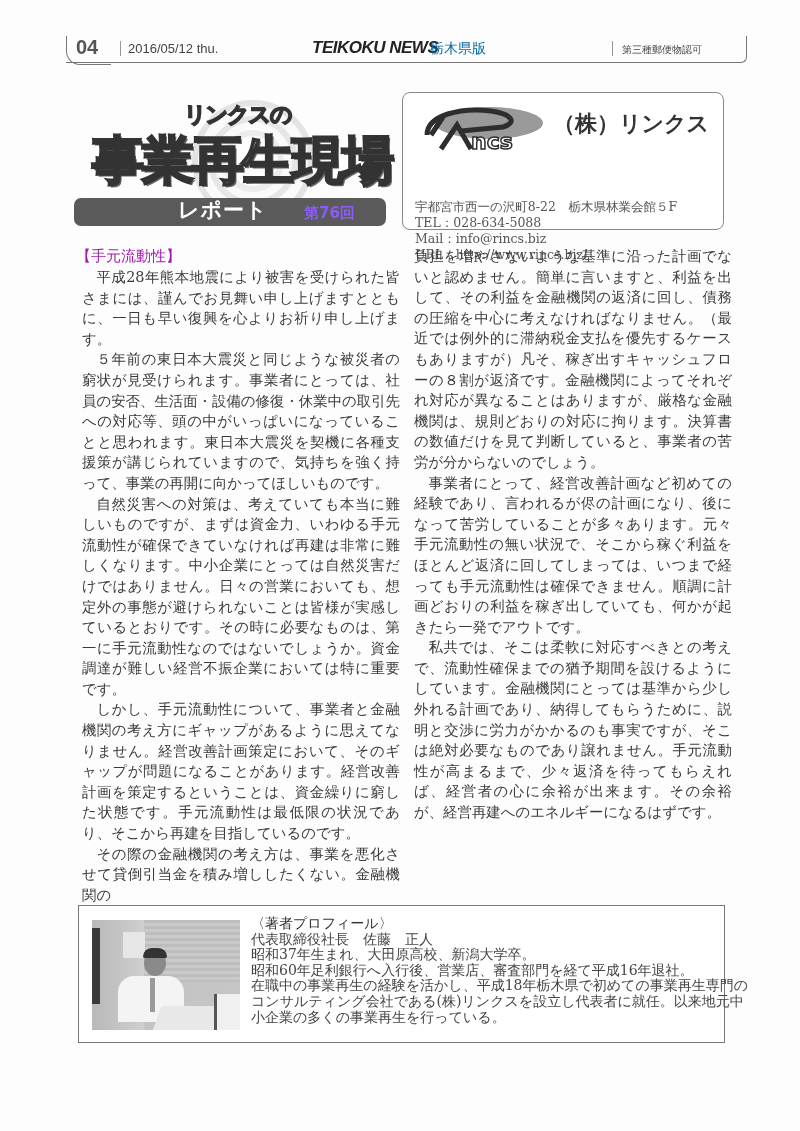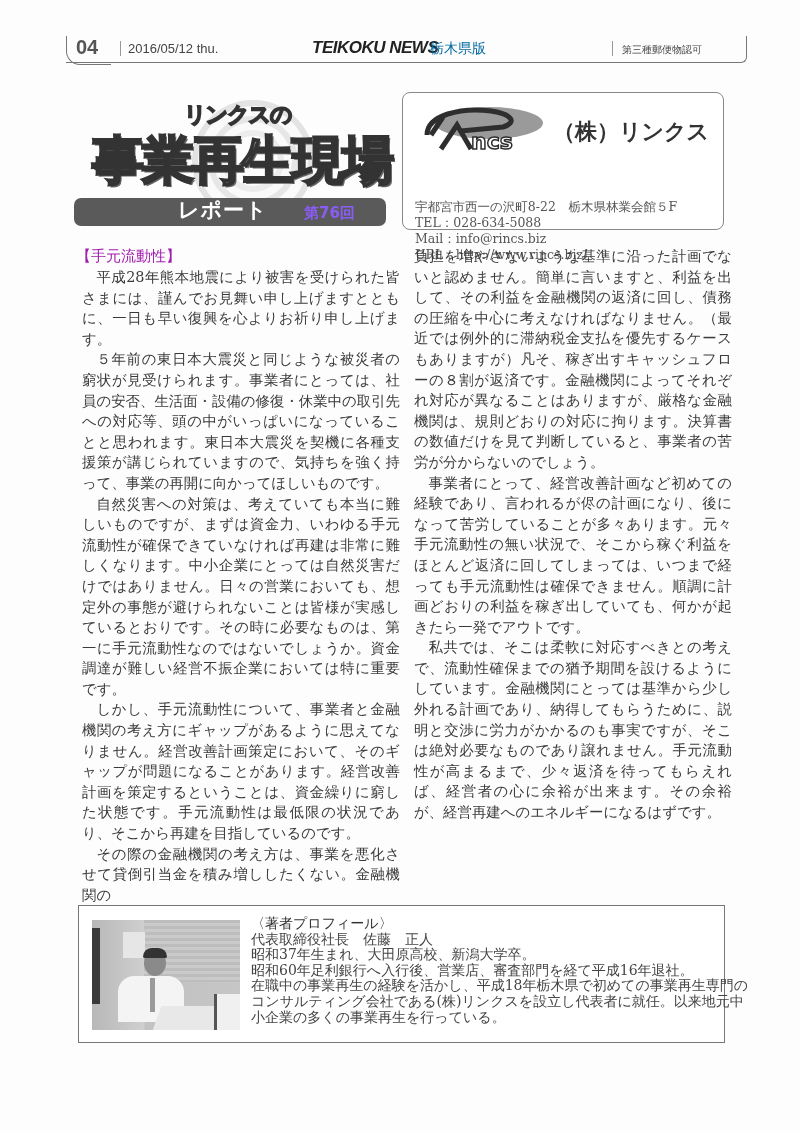--- a/index.html
+++ b/index.html
@@ -73,7 +73,7 @@
   .card .logo { position:absolute; left:18px; top:8px; width:122px; height:52px; }
   .card .cname {
     position:absolute; left:150px; top:16px; font-family:"DejaVu Sans",sans-serif; font-weight:bold;
-    font-size:22px; color:#333;margin-top:8px;
+    font-size:22px; color:#333;
   }
   .card .lines { position:absolute; left:12px; top:66px; font-size:12.5px; line-height:16px; color:#555;margin-top:40px; }
   .card .lines div { white-space:nowrap; }

